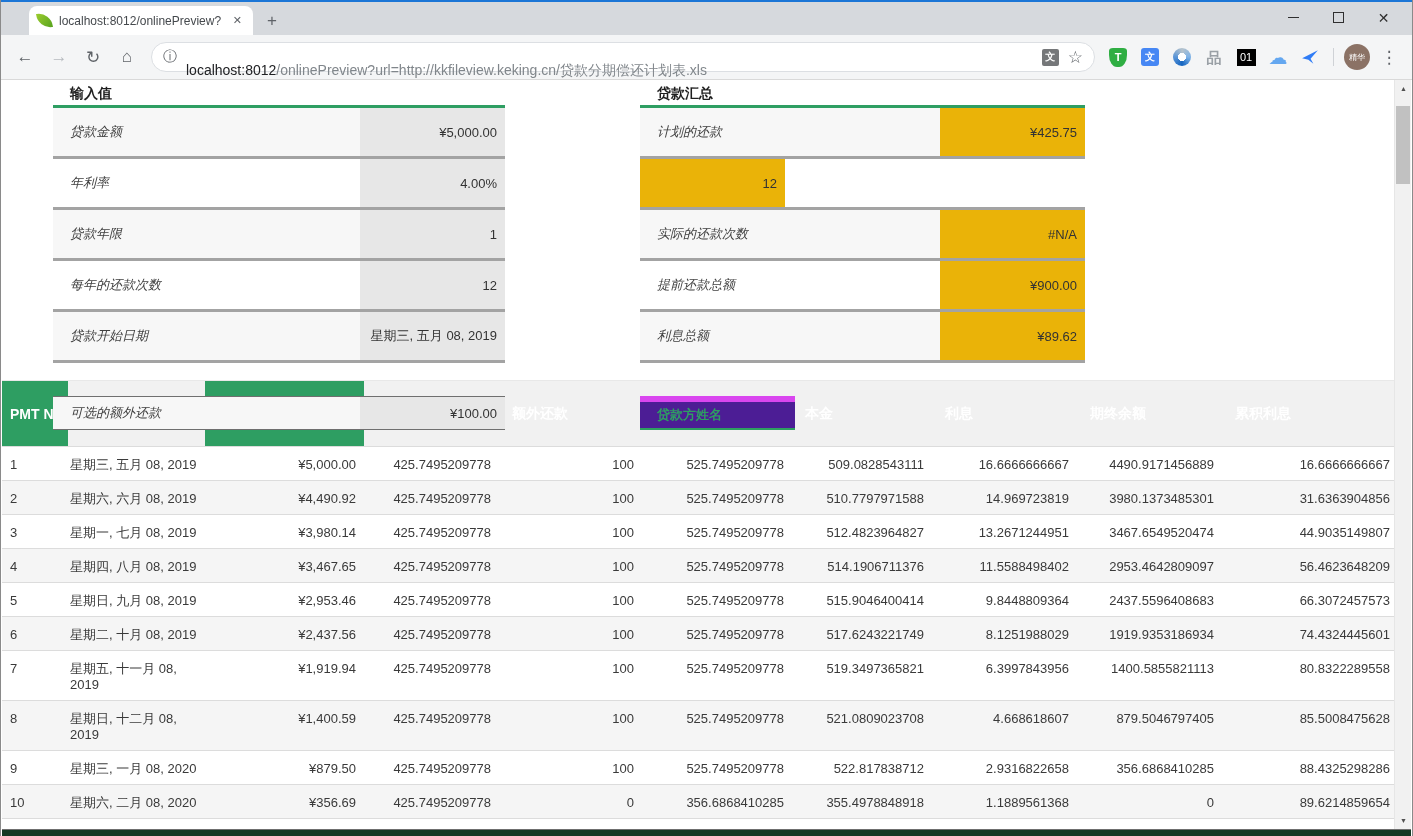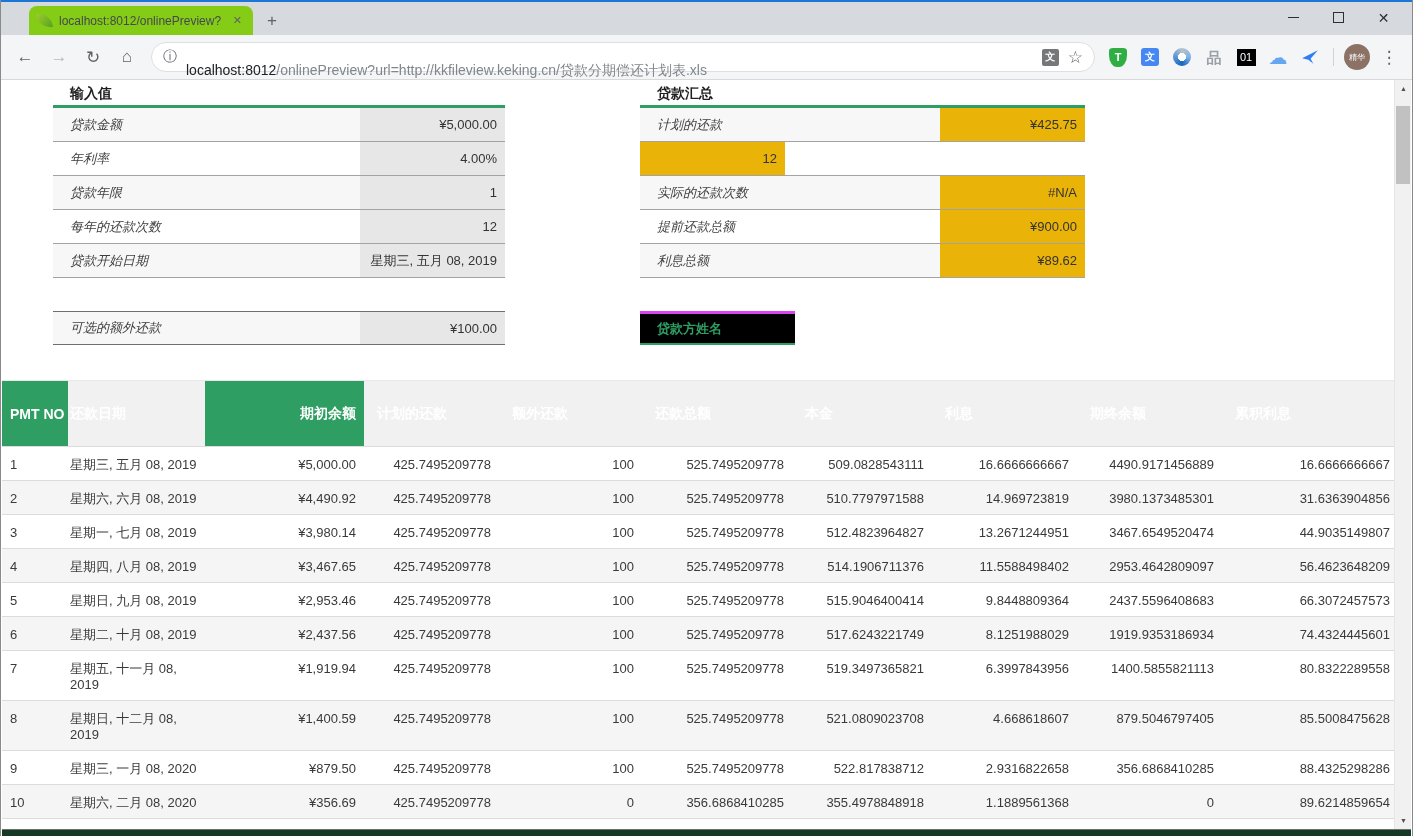--- a/index.html
+++ b/index.html
@@ -12,7 +12,7 @@
 
   
   .tabstrip { height:33px; background:#d6d9dd; display:flex; align-items:flex-end; position:relative; }
-  .tab { margin-left:28px; width:224px; height:29px; background:#84cc16; border-radius:8px 8px 0 0;
+  .tab { margin-left:28px; width:224px; height:29px; background:#ffffff; border-radius:8px 8px 0 0;
          display:flex; align-items:center; padding:8px 8px; gap:7px; }
   .favicon { width:15px; height:15px; background:linear-gradient(135deg,#9ccc2e,#57a31f);
              border-radius:0 95% 0 95%; transform:rotate(-8deg); flex:none; }

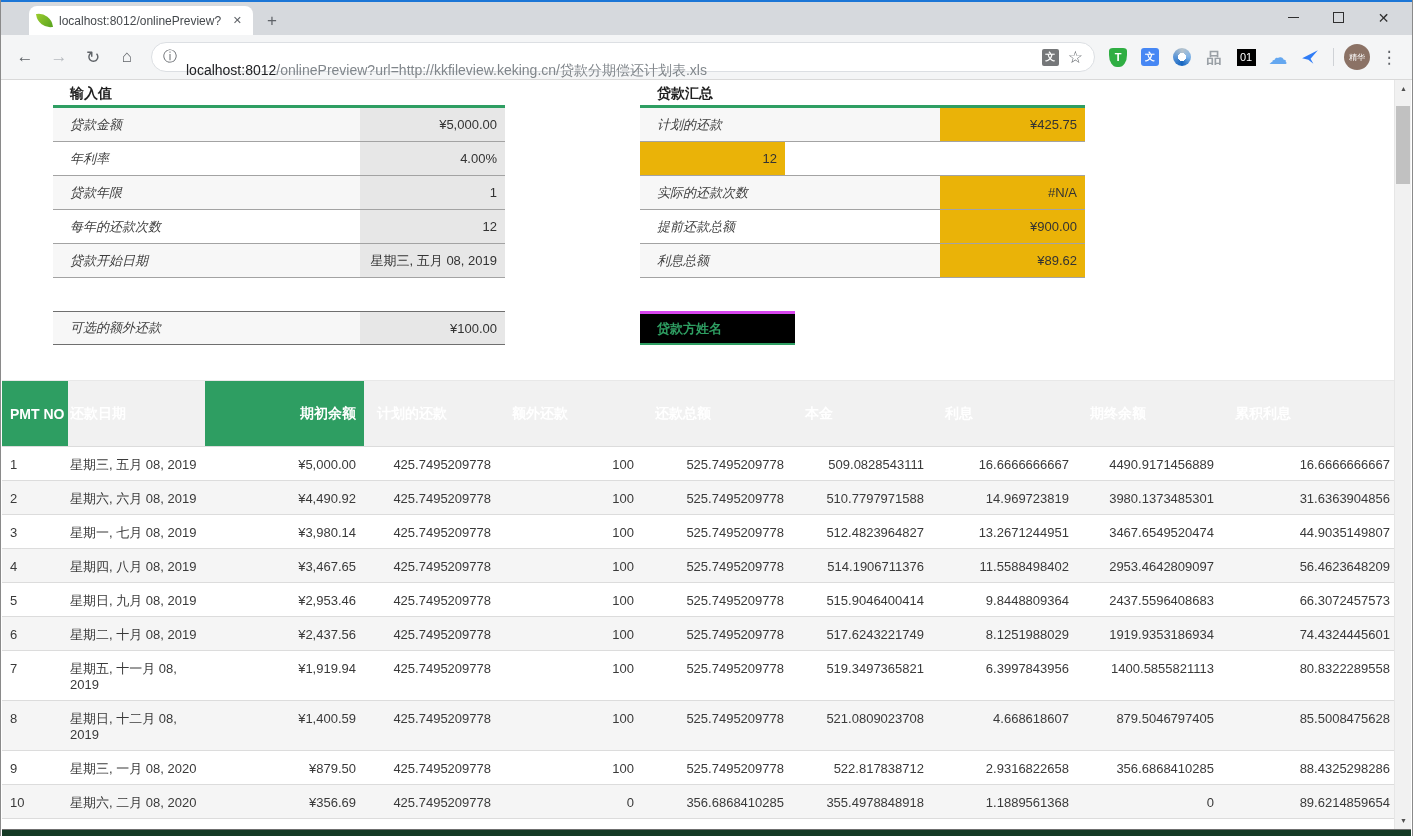--- a/index.html
+++ b/index.html
@@ -69,7 +69,7 @@
   .sec-right { left:638px; width:445px; }
   .sec-title { height:26px; font-size:14px; font-weight:bold; color:#1f1f1f; padding-left:17px;
                display:flex; align-items:center; border-bottom:3px solid #2e9e62; }
-  .srow { display:flex; height:34px; align-items:stretch; border-bottom:1px solid #a3a3a3; }
+  .srow { display:flex; height:51px; align-items:stretch; border-bottom:3px solid #a3a3a3; }
   .srow.alt { background:#f7f7f7; }
   .slabel { flex:1; font-style:italic; font-size:13px; color:#3f3f3f; padding-left:17px;
             display:flex; align-items:center; }

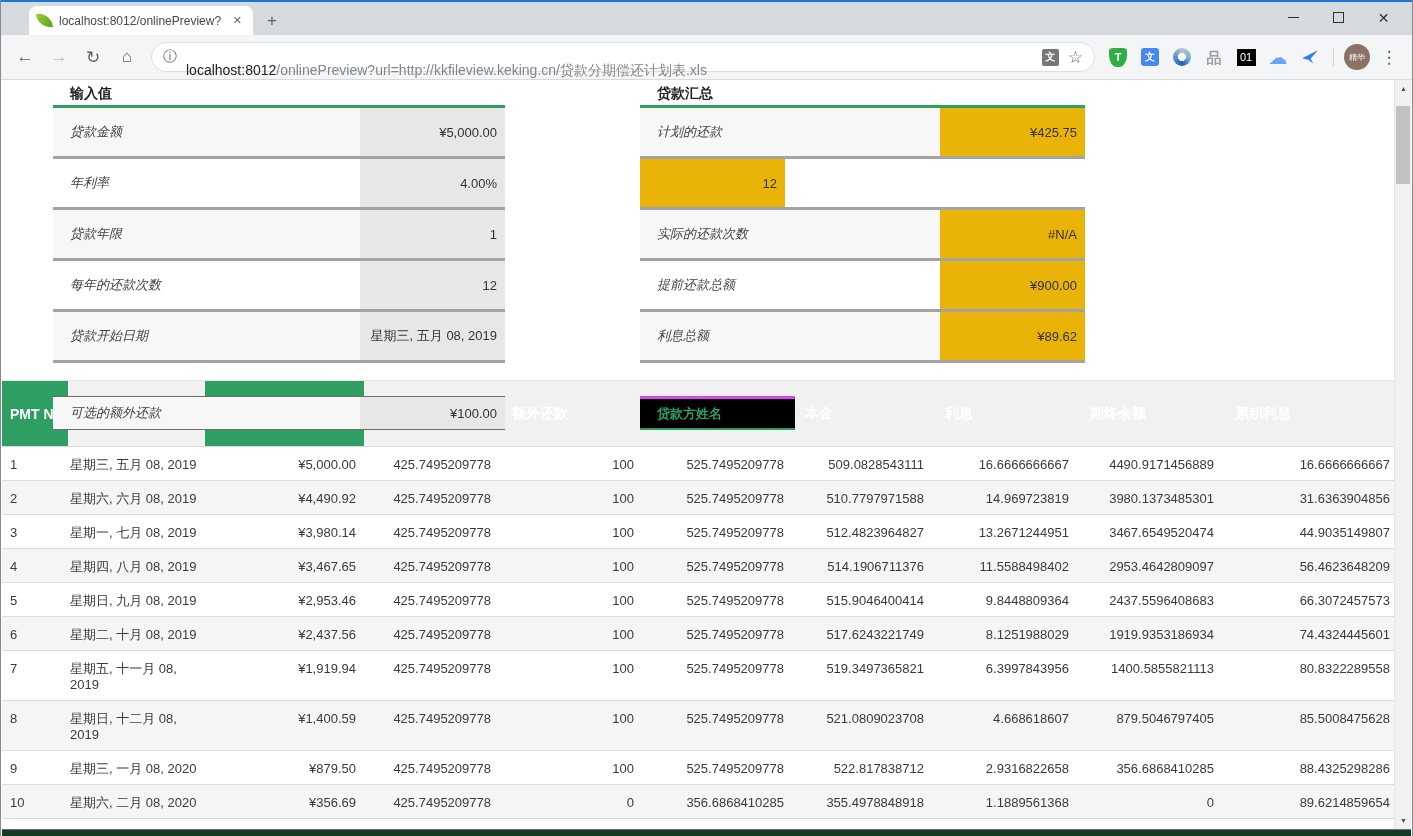--- a/index.html
+++ b/index.html
@@ -80,8 +80,8 @@
   .xrow { display:flex; height:34px; margin-top:33px; border-top:1px solid #6f6f6f;
           border-bottom:1px solid #6f6f6f; background:#f7f7f7; align-items:stretch; }
   .lrow { display:flex; height:34px; margin-top:33px; align-items:stretch; }
-  .llabel { width:155px; background:#000000; color:#2e9e62; font-weight:bold; font-size:13px;
-            padding-left:17px; border-top:3px solid #d946ef; border-bottom:2px solid #2e9e62;
+  .llabel { width:155px; background:#4c1d95; color:#2e9e62; font-weight:bold; font-size:13px;
+            padding-left:17px; border-top:6px solid #d946ef; border-bottom:2px solid #2e9e62;
             display:flex; align-items:center; }
   .lval { flex:1; background:#e7e7e7; border-top:1px solid #6f6f6f; border-bottom:1px solid #6f6f6f;
           font-size:13px; color:#3f3f3f; padding-right:8px; display:flex; align-items:center;

